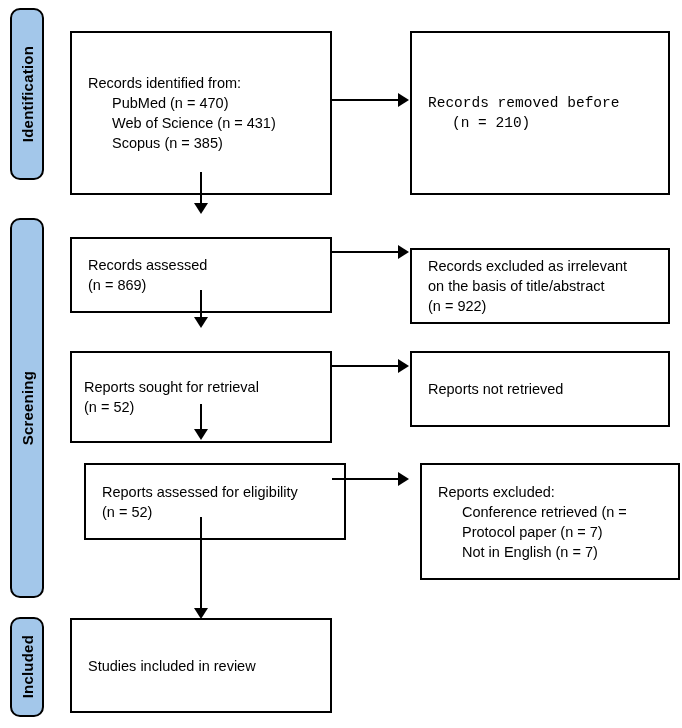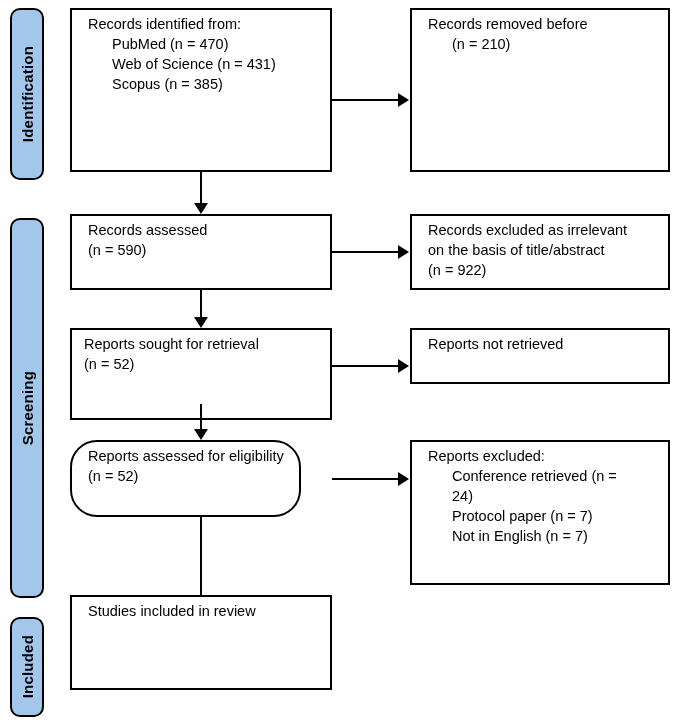--- a/index.html
+++ b/index.html
@@ -45,7 +45,9 @@
     box-sizing: border-box;
     display: flex;
     flex-direction: column;
+    justify-content: center;
     padding: 4px 8px 4px 16px;
+    margin-top: 23px;
   }
   .box-line {
     font-size: 14.5px;

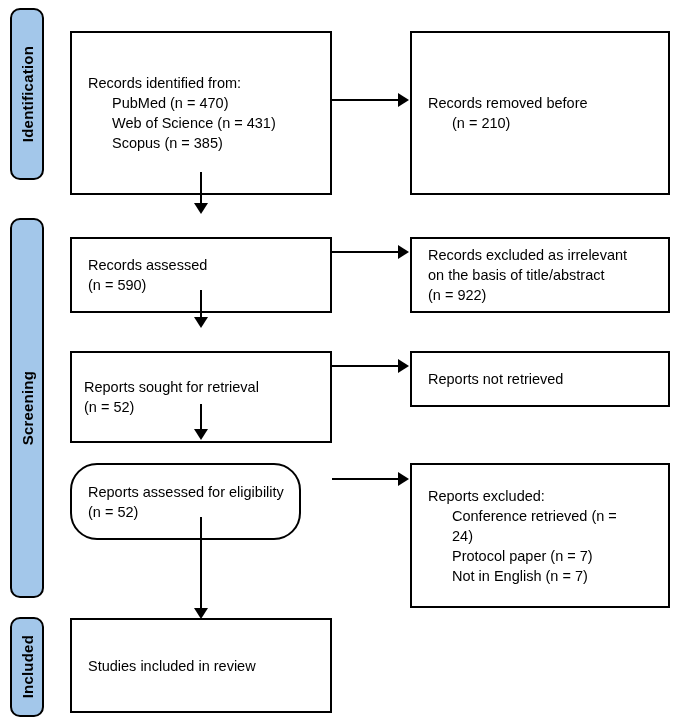--- a/index.html
+++ b/index.html
@@ -109,7 +109,7 @@
     <div class="box-line indent">Scopus (n = 385)</div>
   </div>
 
-  <div class="box" style="left:410px; top:8px; width:260px; height:164px;">
+  <div class="box" style="left:410px; top:8px; width:260px; height:164px;font-family:Liberation Mono, monospace;">
     <div class="box-line">Records removed before</div>
     <div class="box-line indent">(n = 210)</div>
   </div>

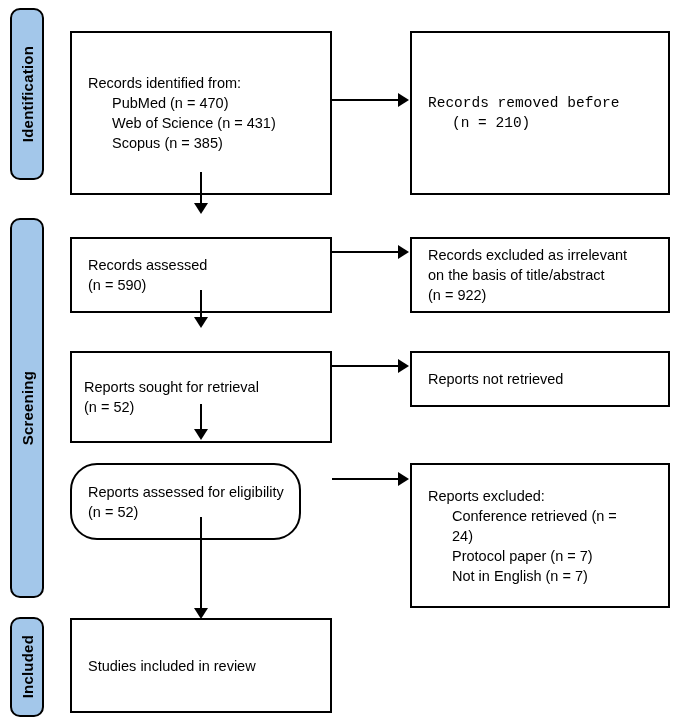--- a/index.html
+++ b/index.html
@@ -125,7 +125,7 @@
     <div class="box-line">(n = 590)</div>
   </div>
 
-  <div class="box" style="left:410px; top:214px; width:260px; height:76px;">
+  <div class="box" style="left:410px; top:225px; width:260px; height:76px;">
     <div class="box-line">Records excluded as irrelevant</div>
     <div class="box-line">on the basis of title/abstract</div>
     <div class="box-line">(n = 922)</div>

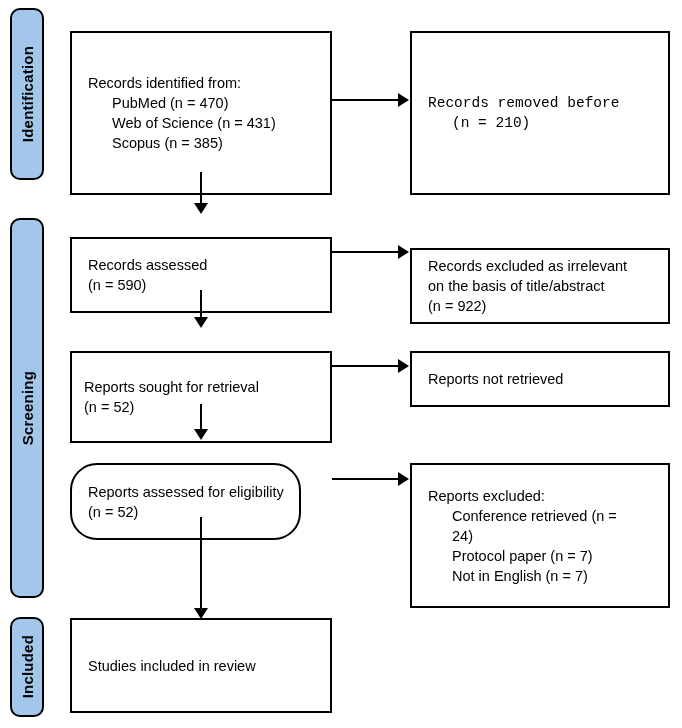--- a/index.html
+++ b/index.html
@@ -122,7 +122,7 @@
 
   <div class="box" style="left:70px; top:214px; width:262px; height:76px;">
     <div class="box-line">Records assessed</div>
-    <div class="box-line">(n = 590)</div>
+    <div class="box-line">(n = 869)</div>
   </div>
 
   <div class="box" style="left:410px; top:225px; width:260px; height:76px;">

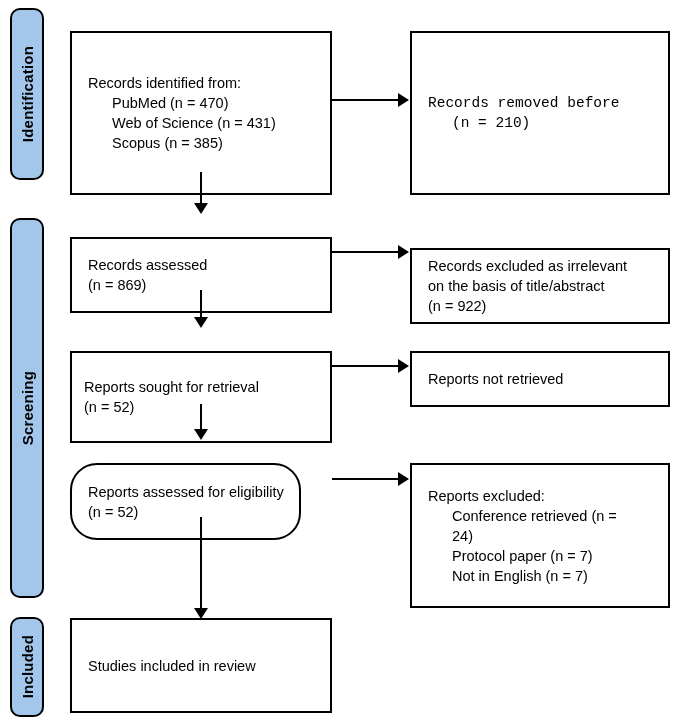--- a/index.html
+++ b/index.html
@@ -142,7 +142,7 @@
     <div class="box-line">(n = 52)</div>
   </div>
 
-  <div class="box" style="left:410px; top:328px; width:260px; height:56px;">
+  <div class="box" style="left:410px; top:328px; width:260px; height:76px;">
     <div class="box-line">Reports not retrieved</div>
   </div>
 

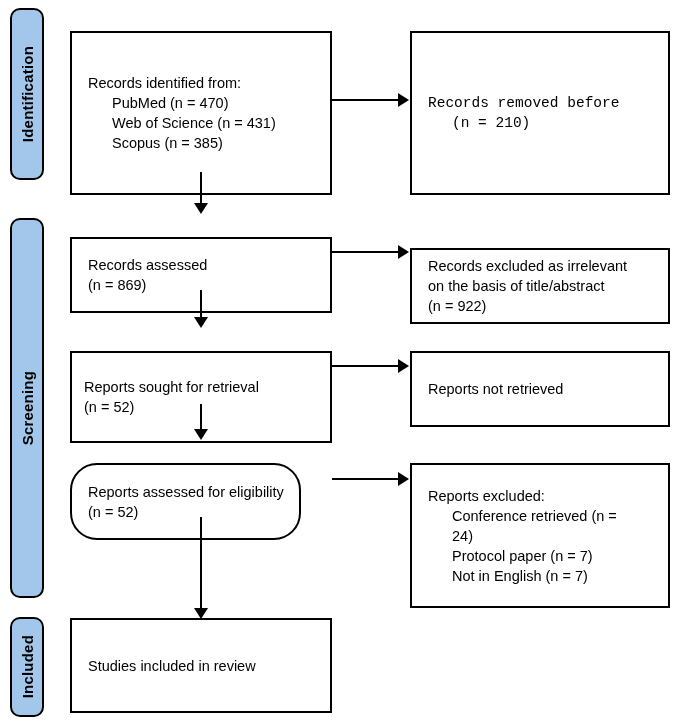--- a/index.html
+++ b/index.html
@@ -152,7 +152,7 @@
   <div class="conn conn-v" style="left:200px; top:404px; height:27px;"></div>
   <div class="arrow-down" style="left:194px; top:429px;"></div>
 
-  <div class="box" style="left:70px; top:440px; width:231px; height:77px;border-radius:27px;">
+  <div class="box" style="left:84px; top:440px; width:262px; height:77px;">
     <div class="box-line">Reports assessed for eligibility</div>
     <div class="box-line">(n = 52)</div>
   </div>

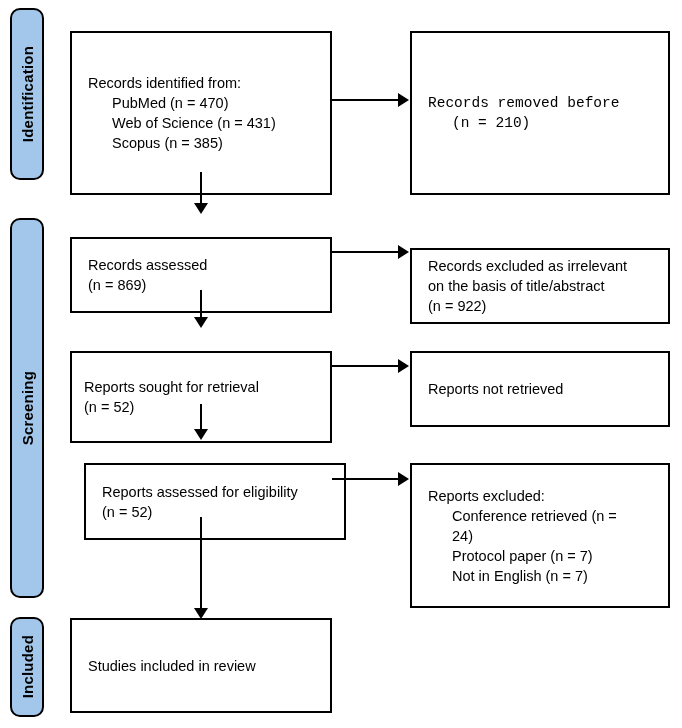--- a/index.html
+++ b/index.html
@@ -157,7 +157,7 @@
     <div class="box-line">(n = 52)</div>
   </div>
 
-  <div class="box" style="left:410px; top:440px; width:260px; height:145px;">
+  <div class="box" style="left:420px; top:440px; width:260px; height:117px;">
     <div class="box-line">Reports excluded:</div>
     <div class="box-line indent">Conference retrieved (n =</div>
     <div class="box-line indent">24)</div>

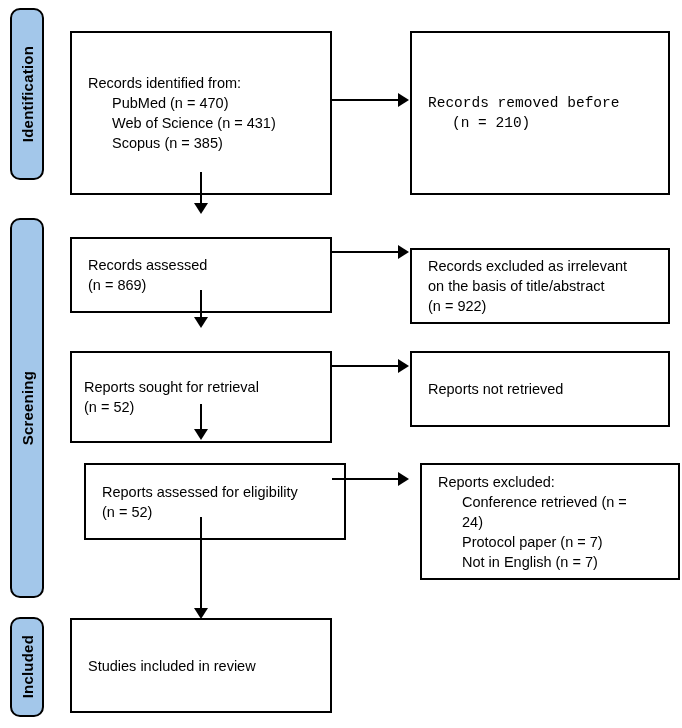--- a/index.html
+++ b/index.html
@@ -160,7 +160,6 @@
   <div class="box" style="left:420px; top:440px; width:260px; height:117px;">
     <div class="box-line">Reports excluded:</div>
     <div class="box-line indent">Conference retrieved (n =</div>
-    <div class="box-line indent">24)</div>
     <div class="box-line indent">Protocol paper (n = 7)</div>
     <div class="box-line indent">Not in English (n = 7)</div>
   </div>

